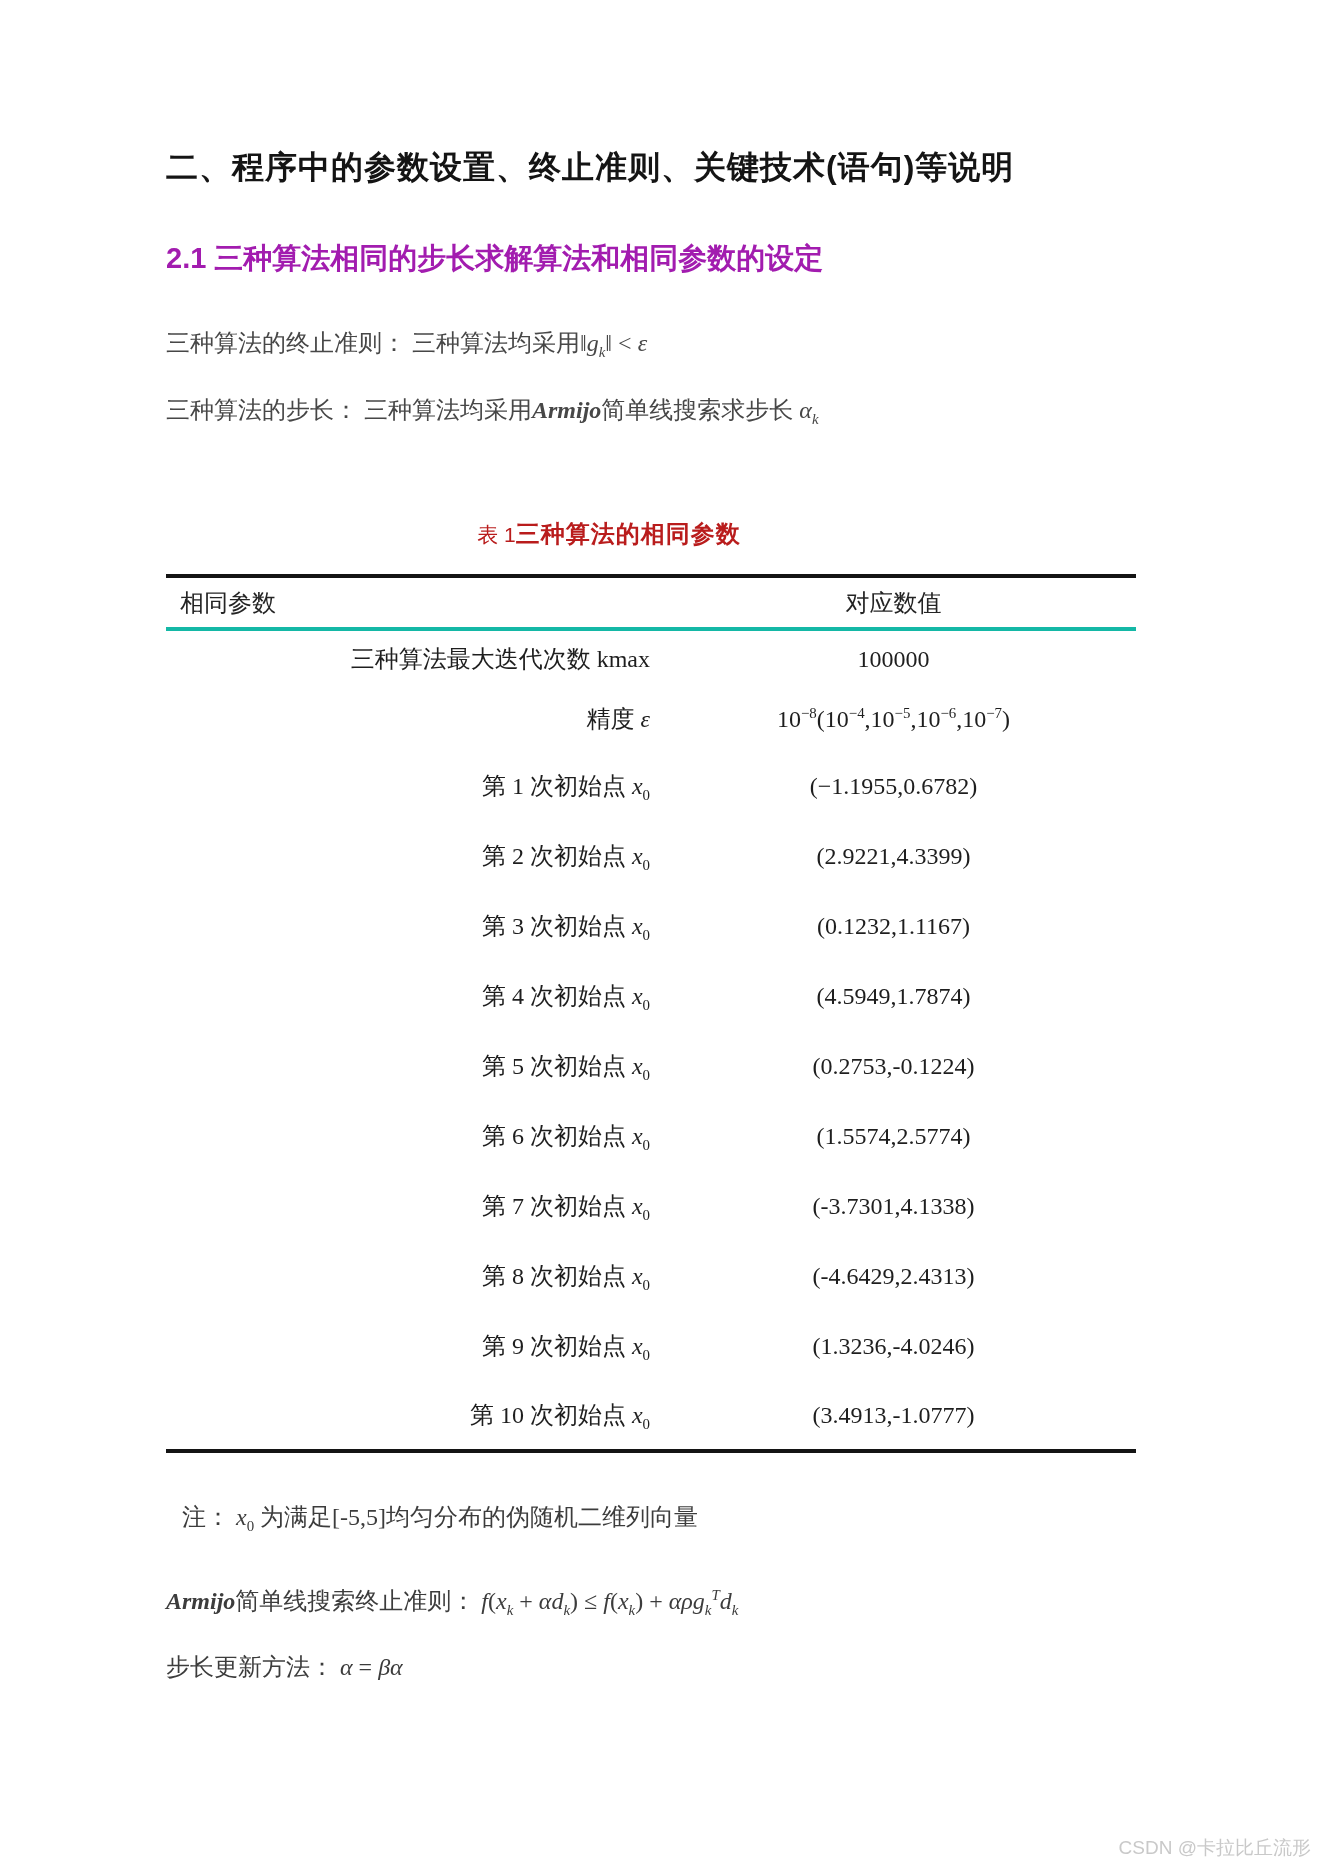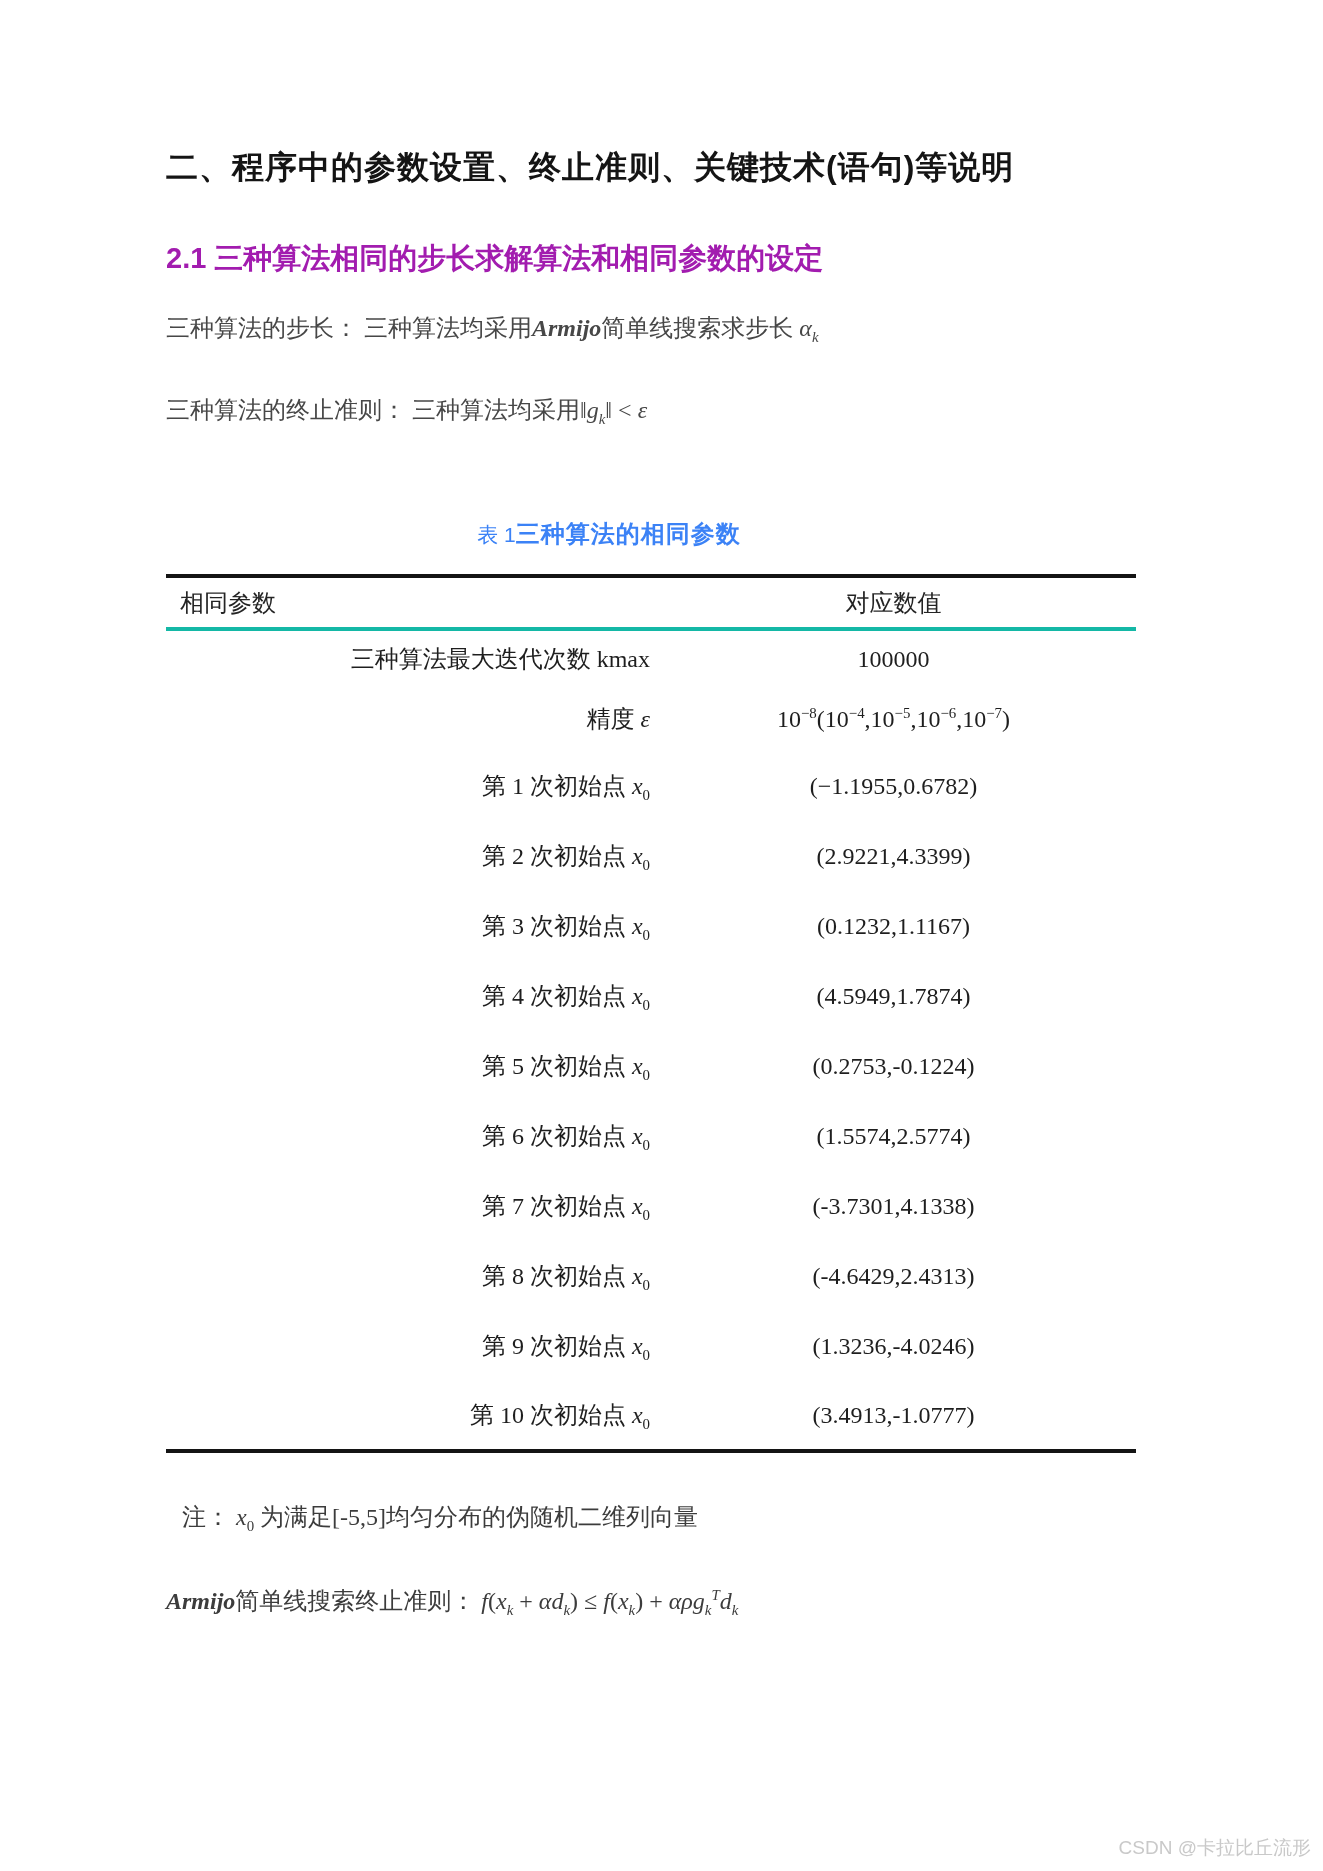--- a/index.html
+++ b/index.html
@@ -81,9 +81,9 @@
 
     <div class="h2">2.1 三种算法相同的步长求解算法和相同参数的设定</div>
 
+    <div class="bodyline p-term"><span>三种算法的终止准则： 三种算法均采用</span><span>‖</span><span class="it">g</span><sub class="it">k</sub><span>‖ &lt; </span><span class="it">ε</span></div>
+
     <div class="bodyline p-step"><span>三种算法的步长： 三种算法均采用</span><span class="it bd">Armijo</span><span>简单线搜索求步长 </span><span class="it">α</span><sub class="it">k</sub></div>
-
-    <div class="bodyline p-term"><span>三种算法的终止准则： 三种算法均采用</span><span>‖</span><span class="it">g</span><sub class="it">k</sub><span>‖ &lt; </span><span class="it">ε</span></div>
 
     <div class="caption">
       <span class="caption-prefix">表 1</span><span class="caption-title">三种算法的相同参数</span>

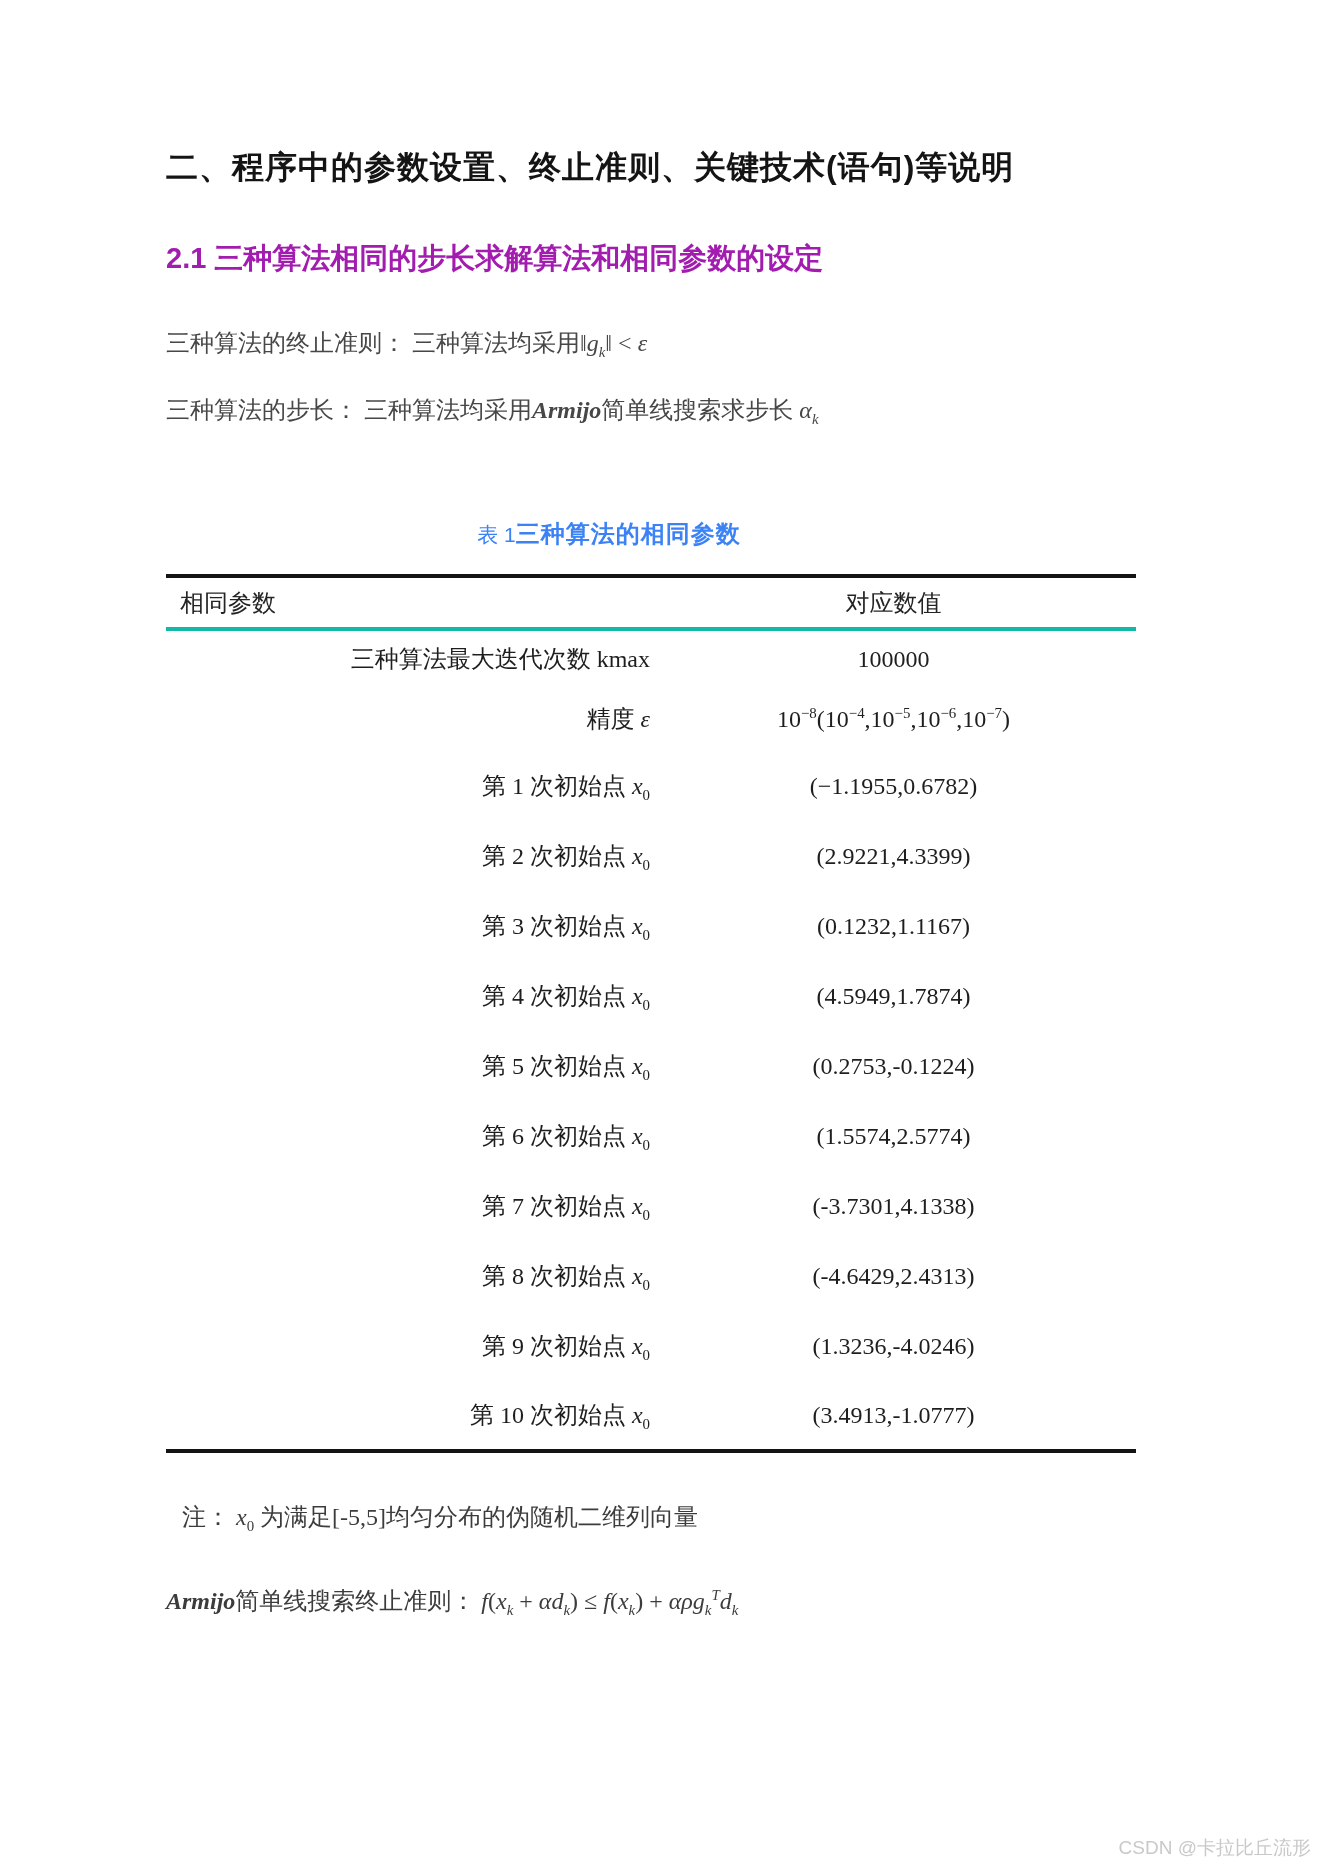--- a/index.html
+++ b/index.html
@@ -31,7 +31,7 @@
     margin:90px 0 12px 0;
     width:970px;text-align:center;
     transform:translateX(-42px);
-    color:#3b82f6;line-height:34px;
+    color:#b91c1c;line-height:34px;
   }
   .caption-prefix{
     font-family:"Liberation Sans","DejaVu Sans",sans-serif;

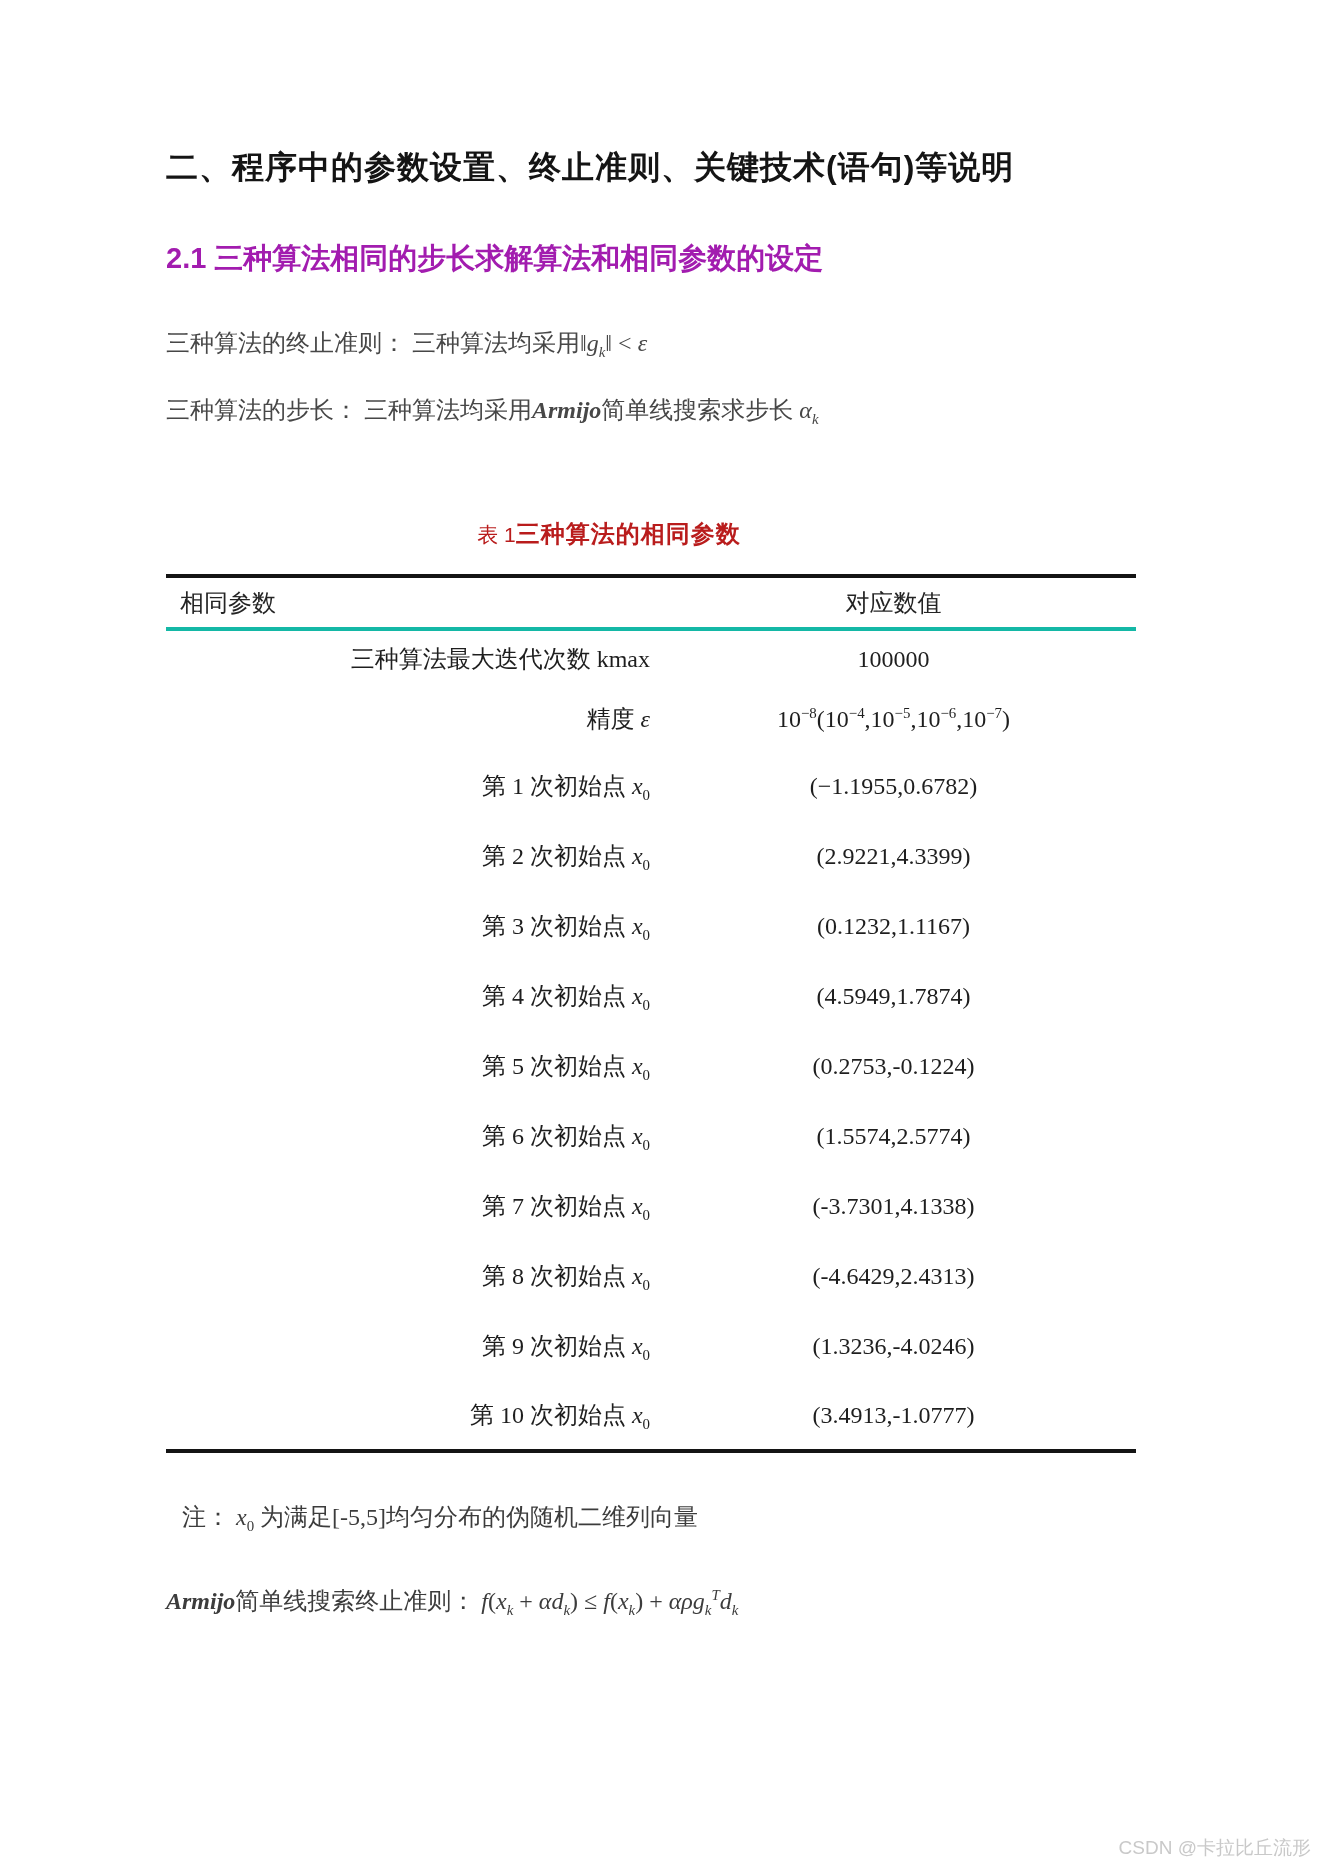--- a/index.html
+++ b/index.html
@@ -156,6 +156,7 @@
 
     <div class="note-block n-armijo"><span class="it bd">Armijo</span><span>简单线搜索终止准则： </span><span class="it">f</span><span>(</span><span class="it">x</span><sub class="it">k</sub><span> + </span><span class="it">αd</span><sub class="it">k</sub><span>) ≤ </span><span class="it">f</span><span>(</span><span class="it">x</span><sub class="it">k</sub><span>) + </span><span class="it">αρg</span><sub class="it">k</sub><sup class="it">T</sup><span class="it">d</span><sub class="it">k</sub></div>
 
+    <div class="note-block n-stepu"><span>步长更新方法： </span><span class="it">α</span><span> = </span><span class="it">βα</span></div>
 
   </div>
 

